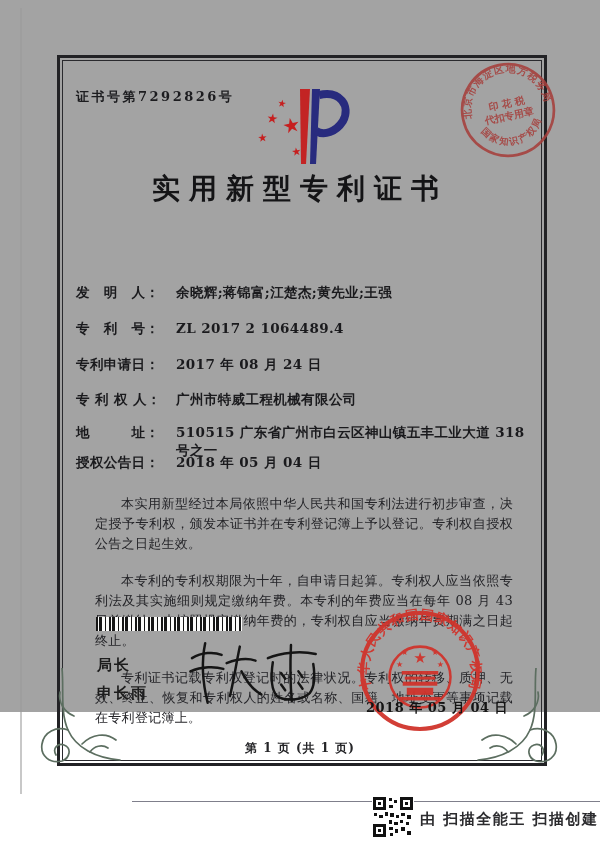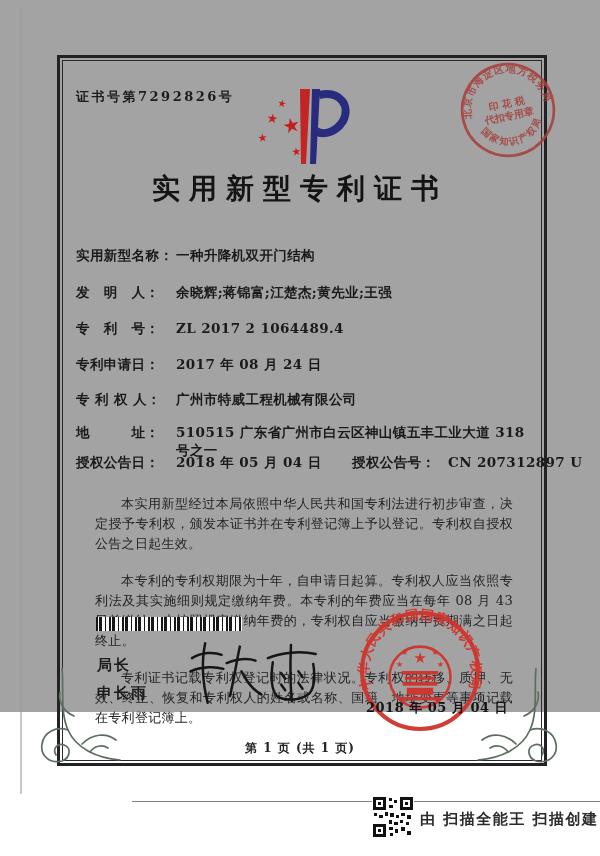--- a/index.html
+++ b/index.html
@@ -98,9 +98,6 @@
 
   <div class="abs title">实用新型专利证书</div>
 
-  <div class="abs row" style="top:246px">
-    <span class="lbl">实用新型名称：</span><span class="val">一种升降机双开门结构</span>
-  </div>
   <div class="abs row" style="top:283px">
     <span class="lbl">发　明　人：</span><span class="val">余晓辉;蒋锦富;江楚杰;黄先业;王强</span>
   </div>

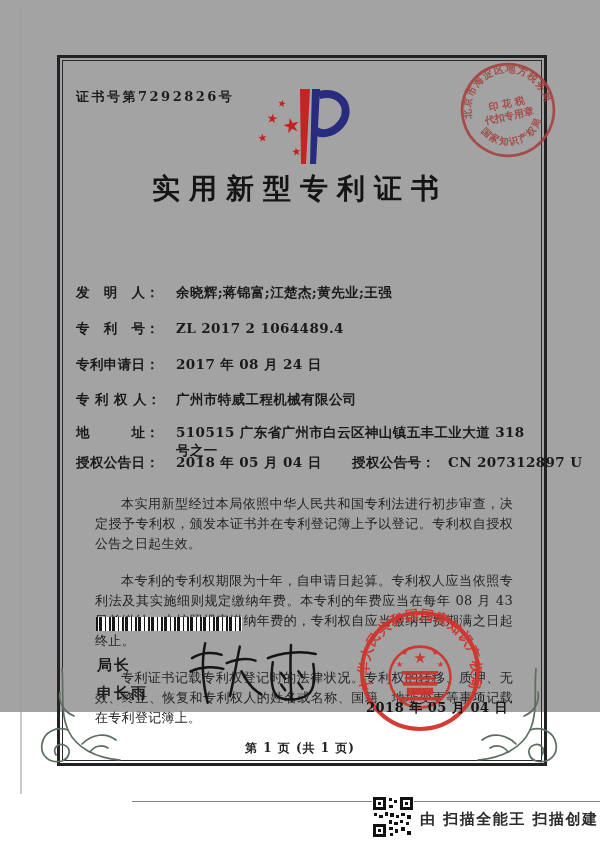--- a/index.html
+++ b/index.html
@@ -115,7 +115,6 @@
   </div>
   <div class="abs row" style="top:453px">
     <span class="lbl">授权公告日：</span><span class="val">2018 年 05 月 04 日</span>
-    <span class="grant-no"><span class="lbl2">授权公告号：</span><span>CN 207312897 U</span></span>
   </div>
 
   <div class="abs paras">

